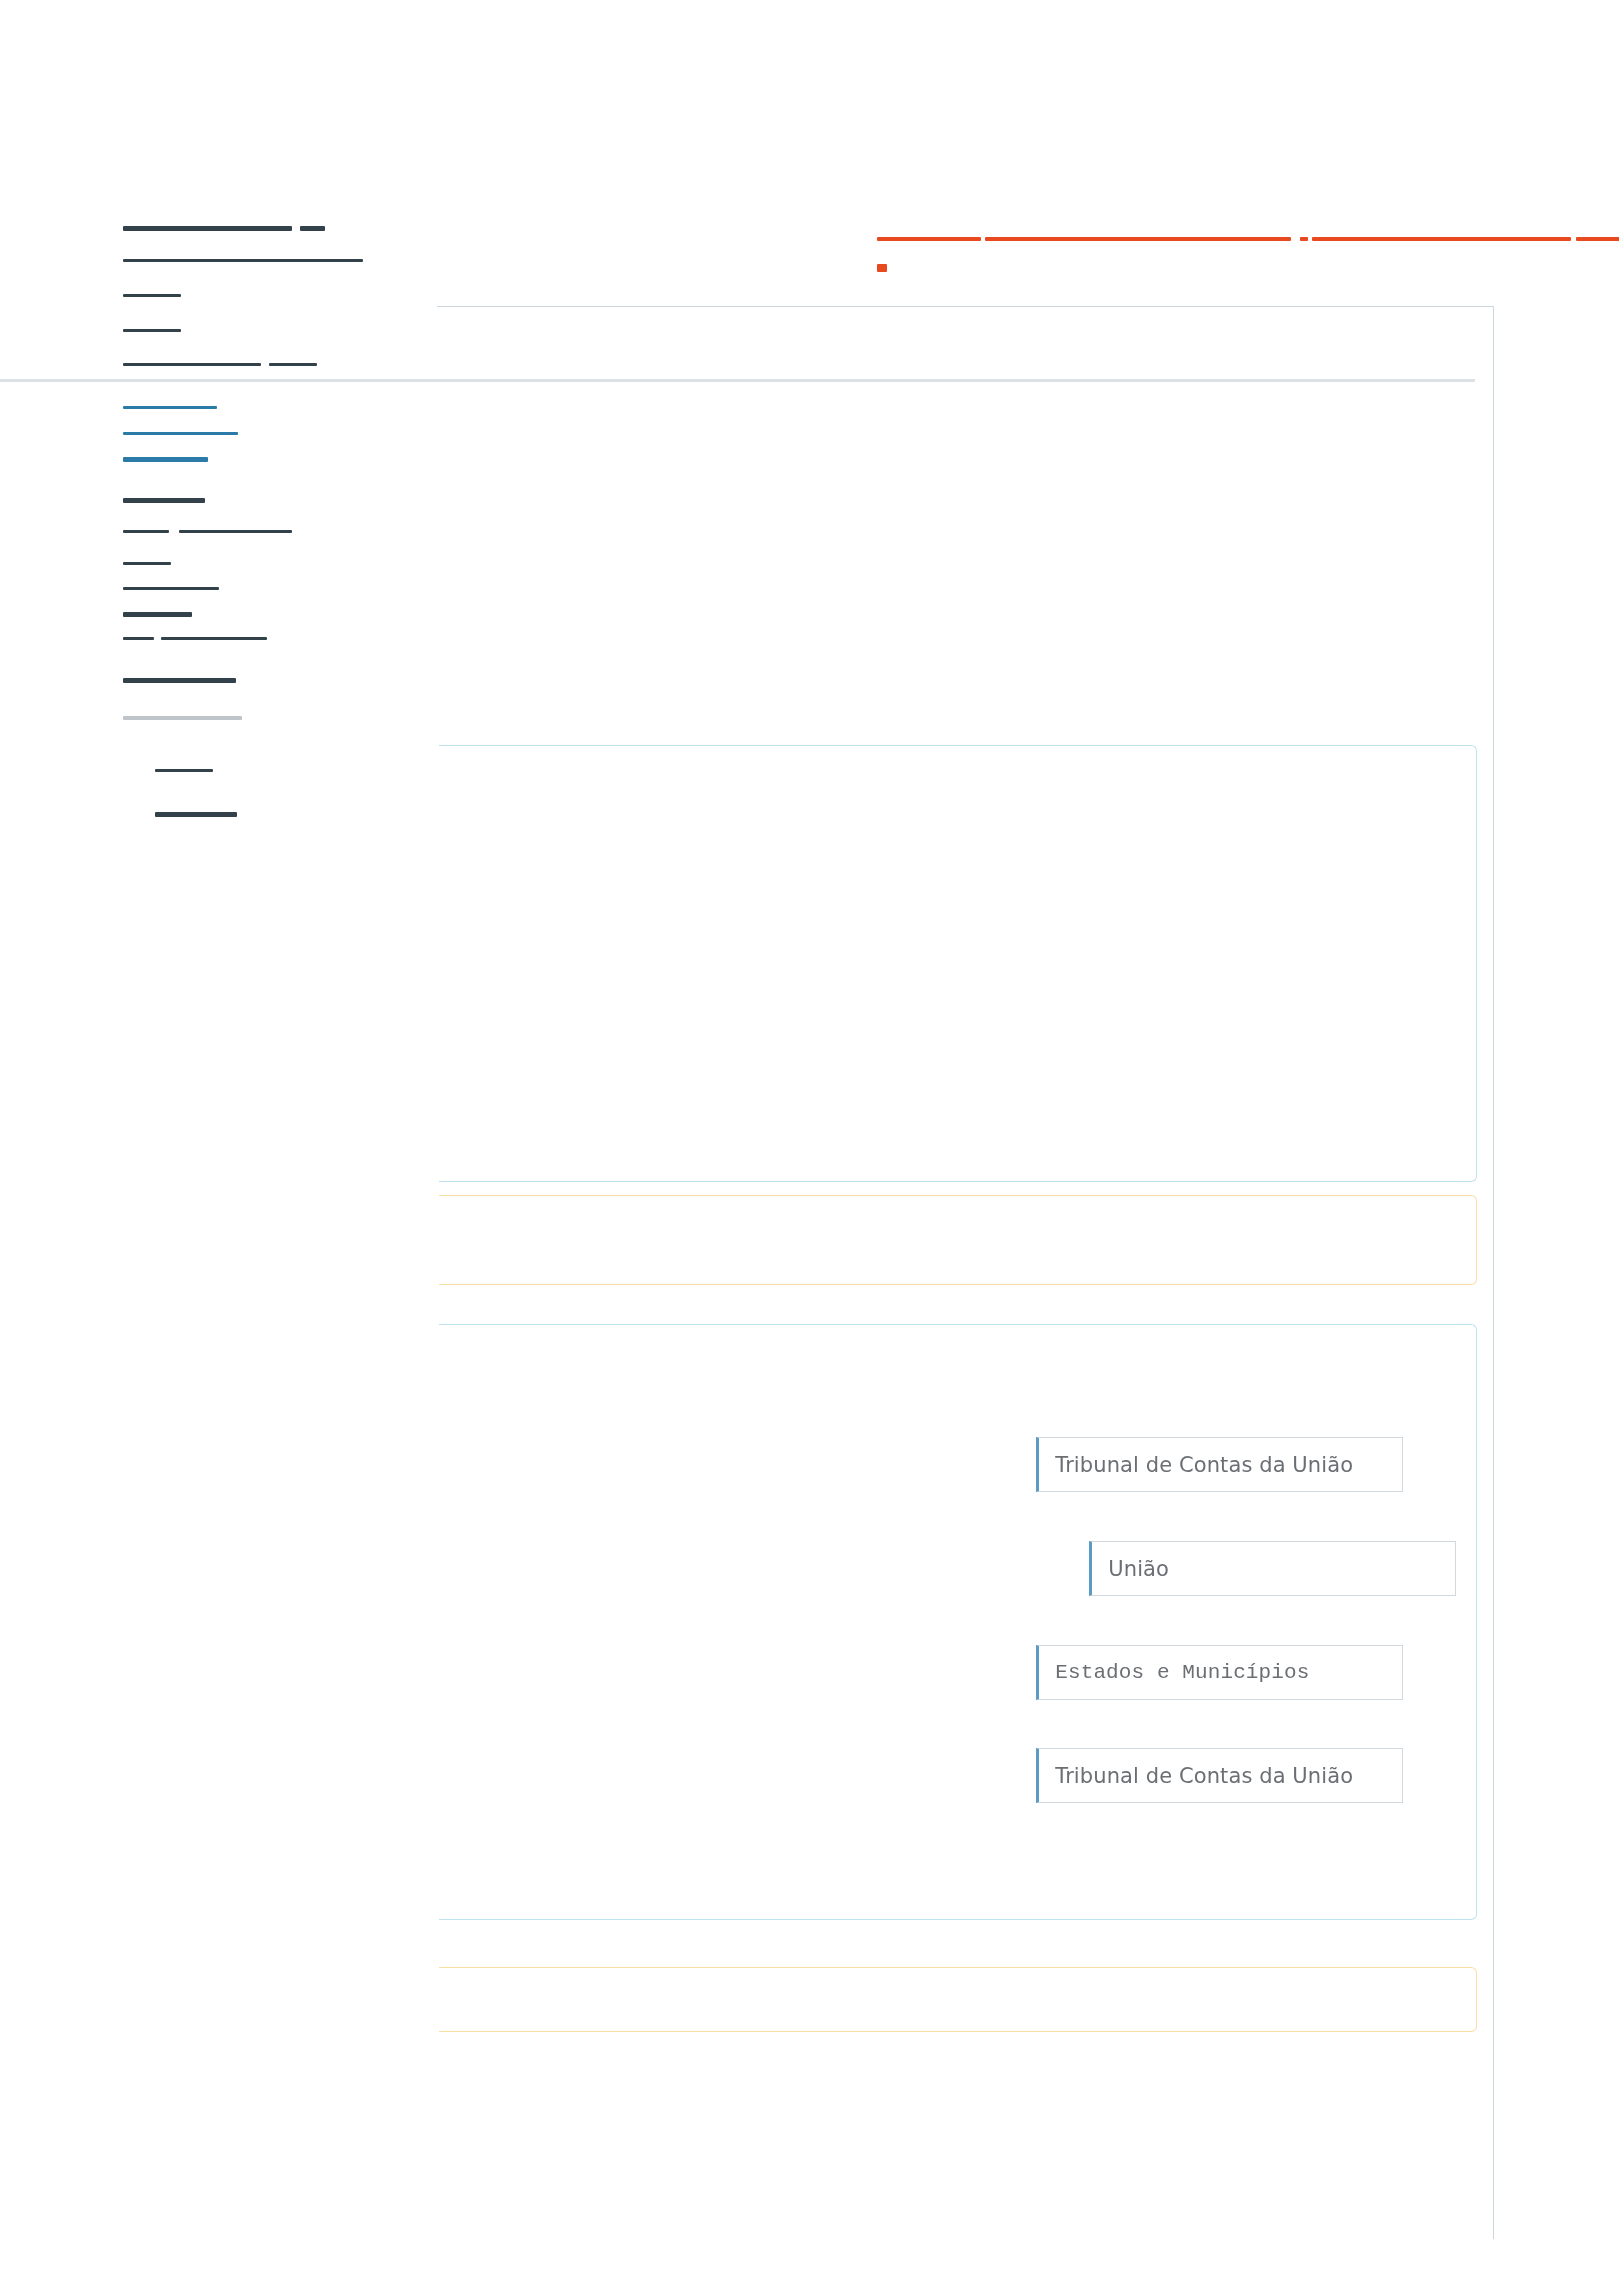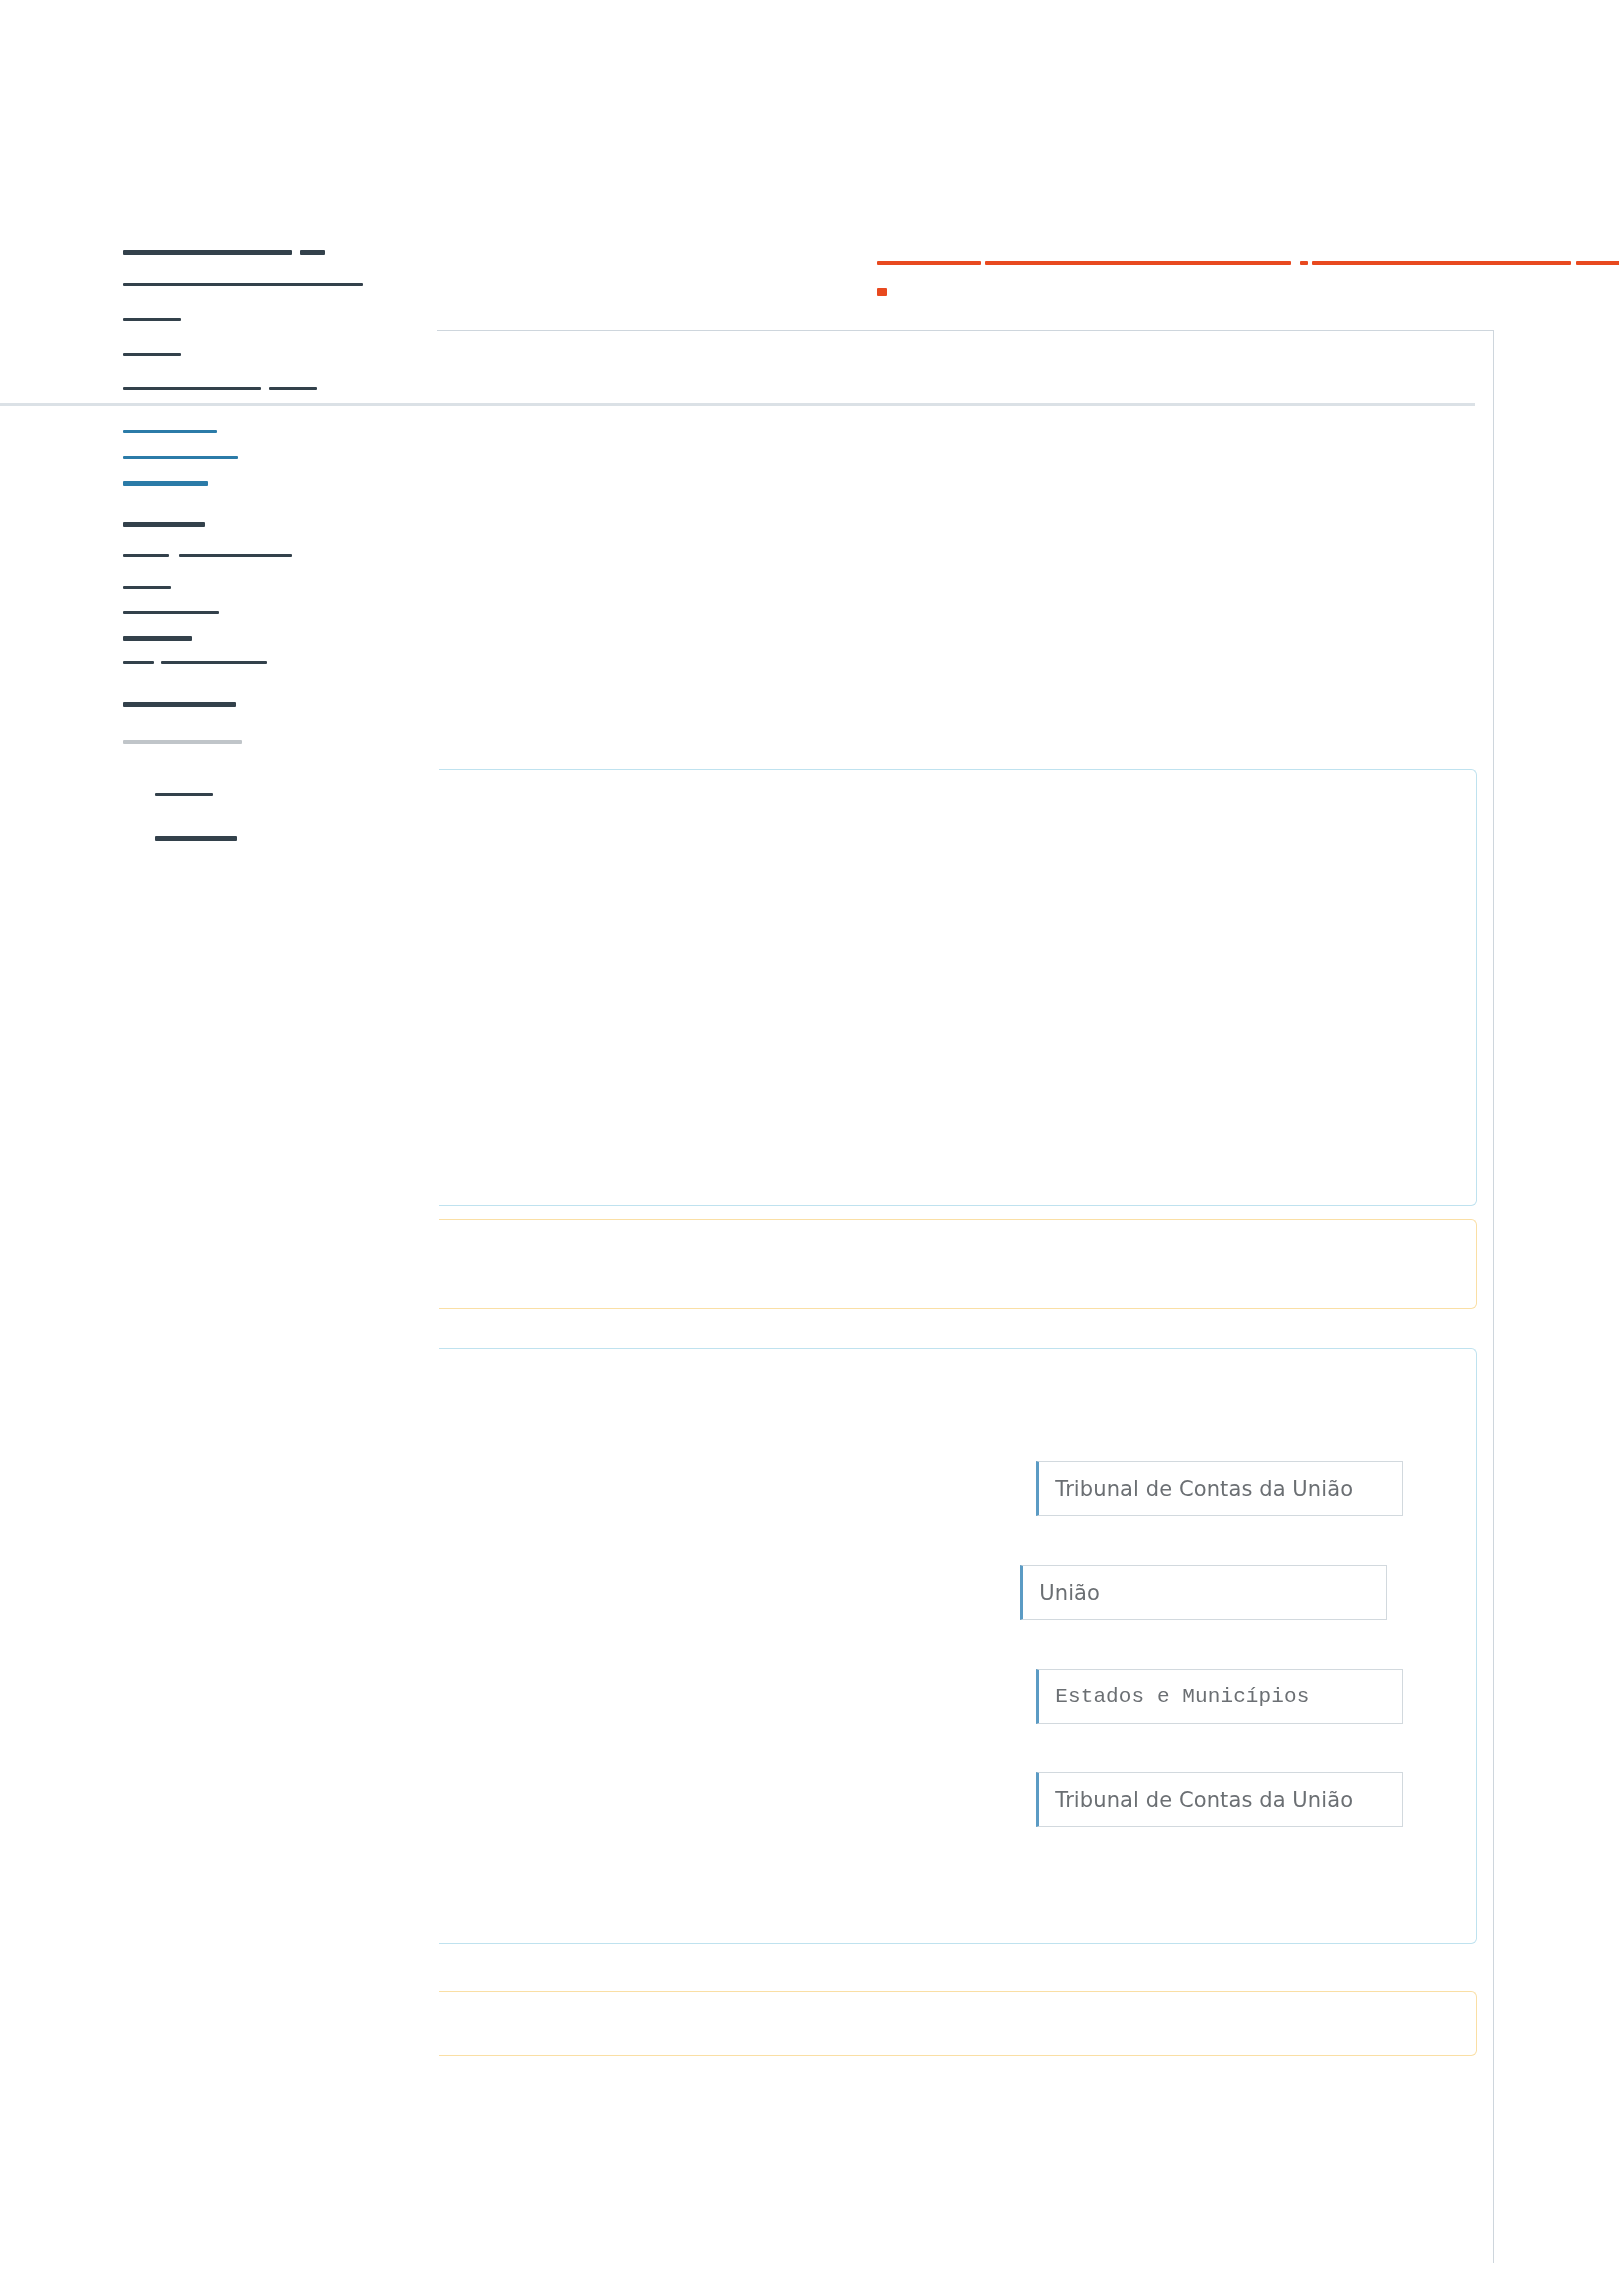--- a/index.html
+++ b/index.html
@@ -19,7 +19,6 @@
   .page {
     position: absolute;
     inset: 0;
-    margin-top: 24px;
   }
 
   

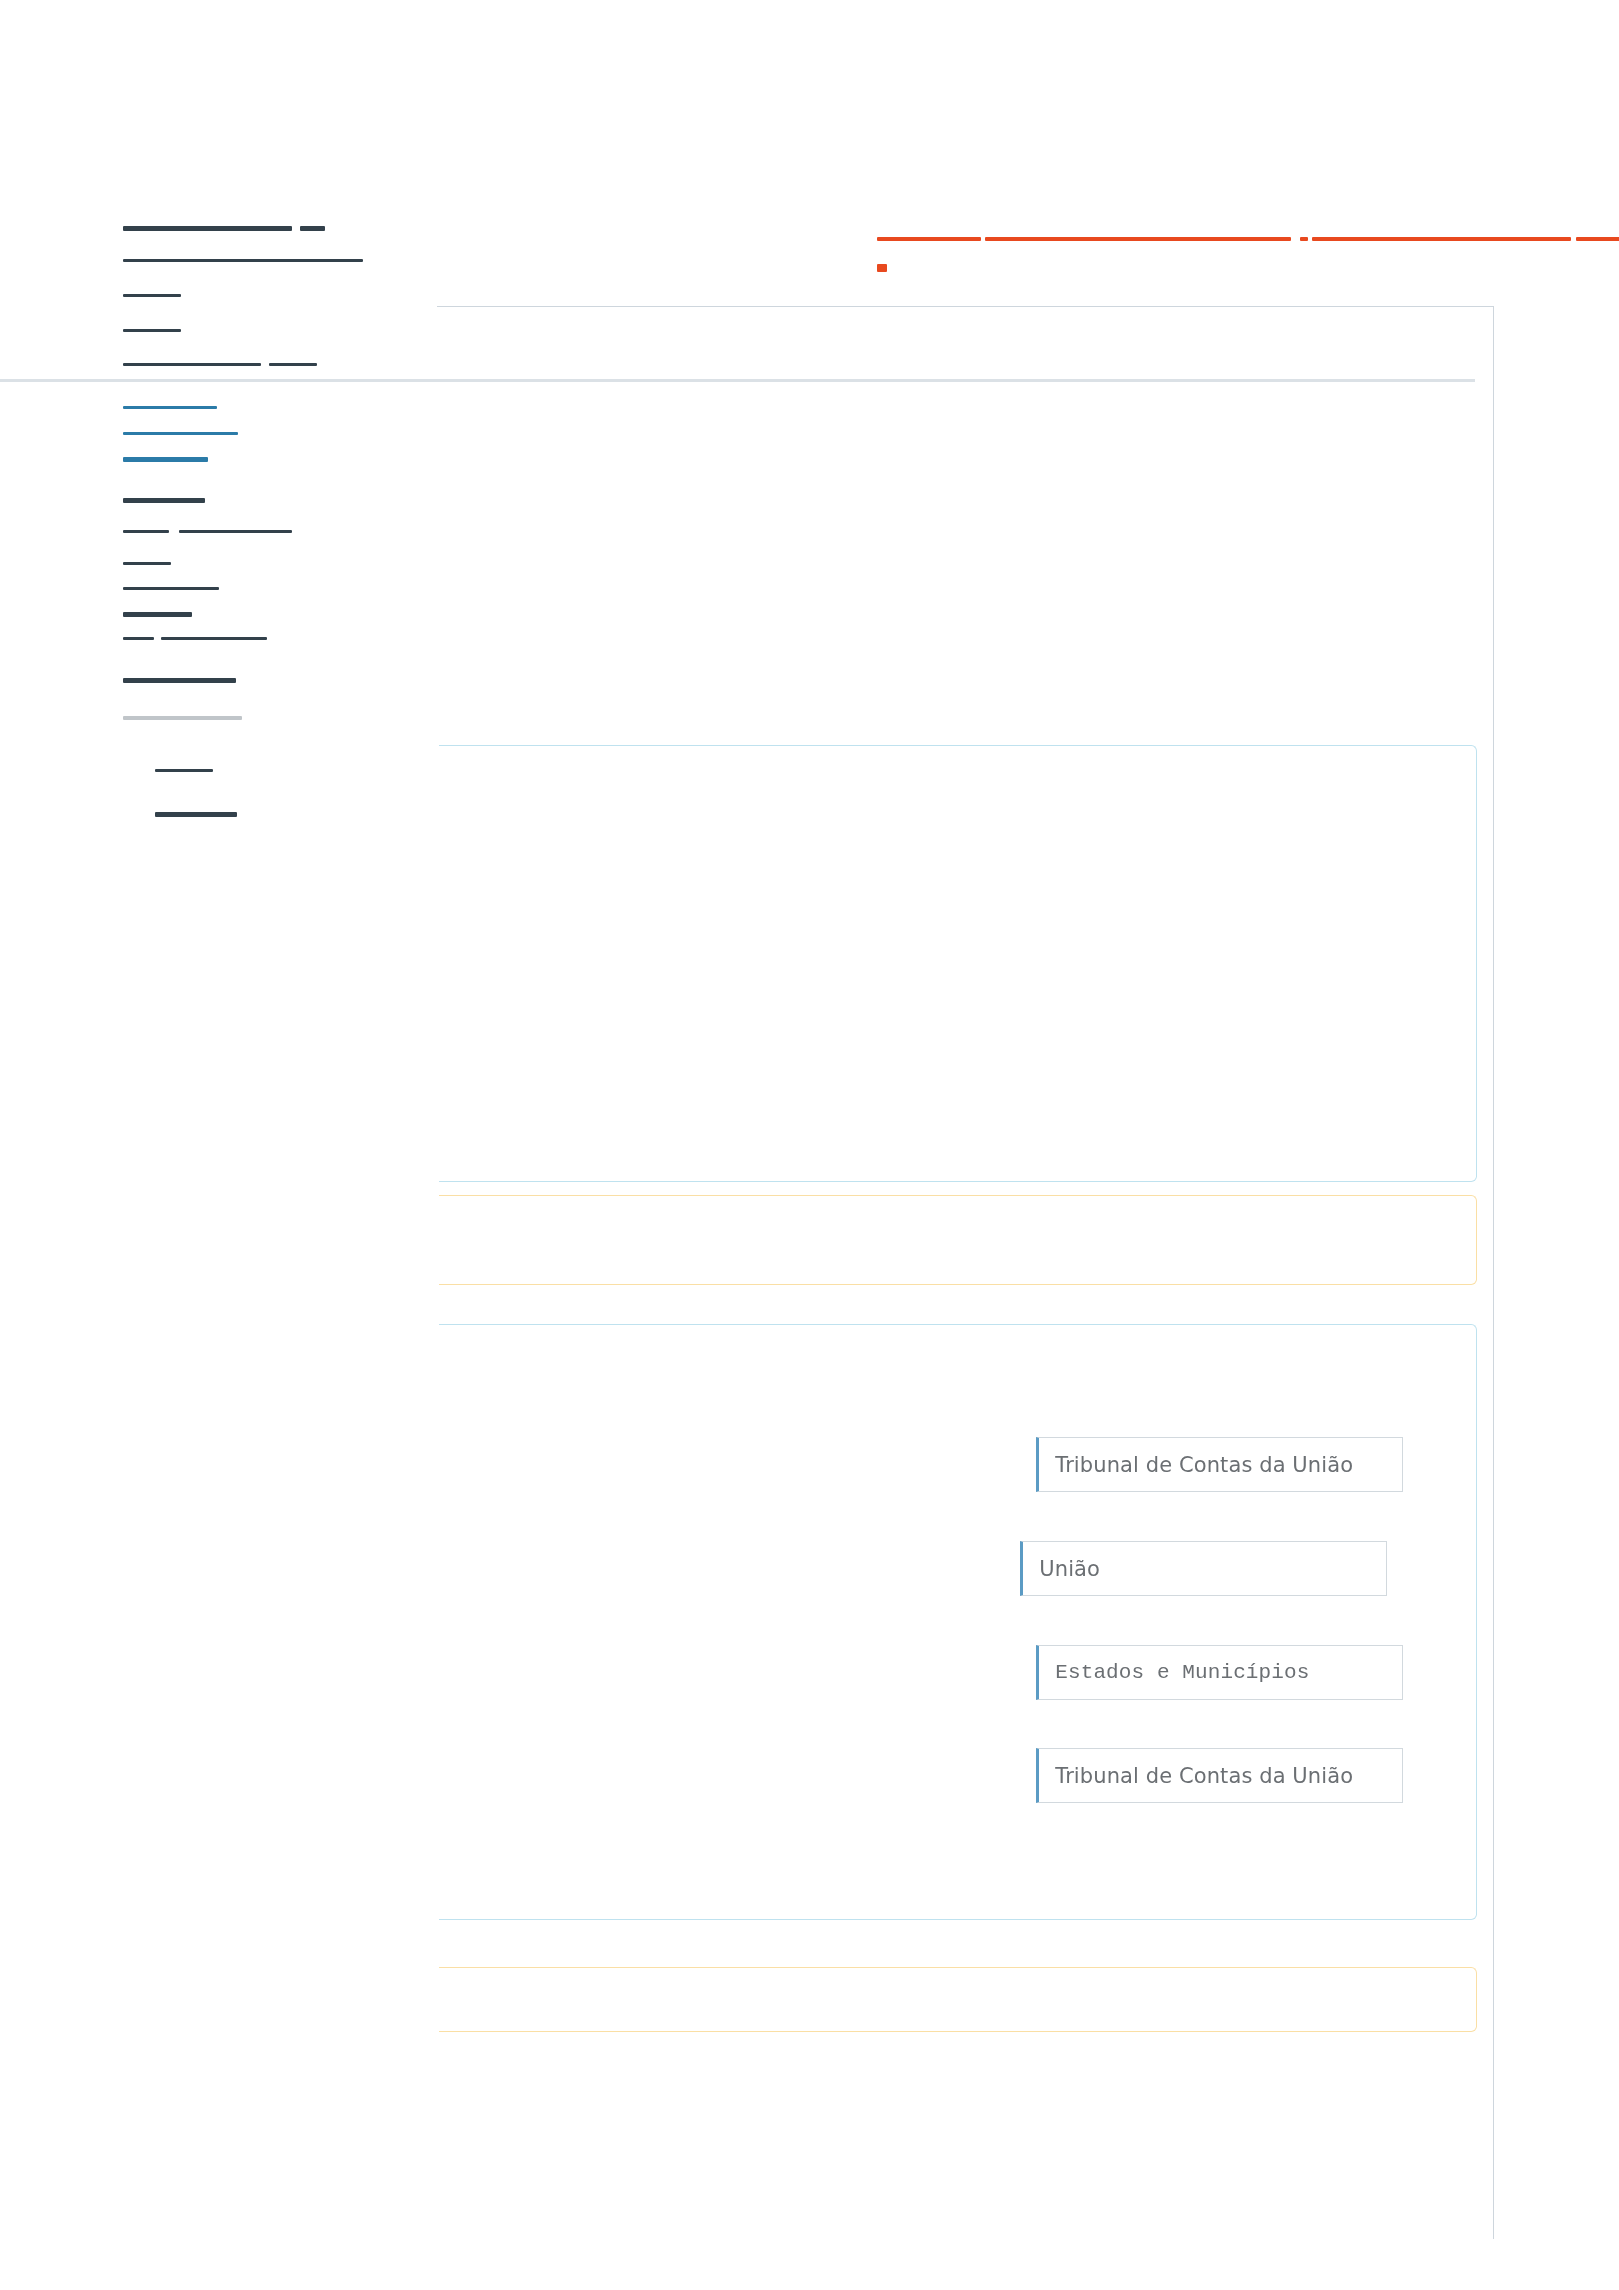--- a/index.html
+++ b/index.html
@@ -174,7 +174,7 @@
   <div class="field-group">
     <div id="fields">
         <div class="field" style="left: 1036px; top: 1437px;">Tribunal de Contas da União</div>
-        <div class="field" style="left: 1020px; top: 1541px;">União</div>
+        <div class="field" style="left: 1089px; top: 1541px;">União</div>
         <div class="field" style="left: 1036px; top: 1645px; font-family: Liberation Mono, monospace;">Estados e Municípios</div>
         <div class="field" style="left: 1036px; top: 1748px;">Tribunal de Contas da União</div>
       </div>

